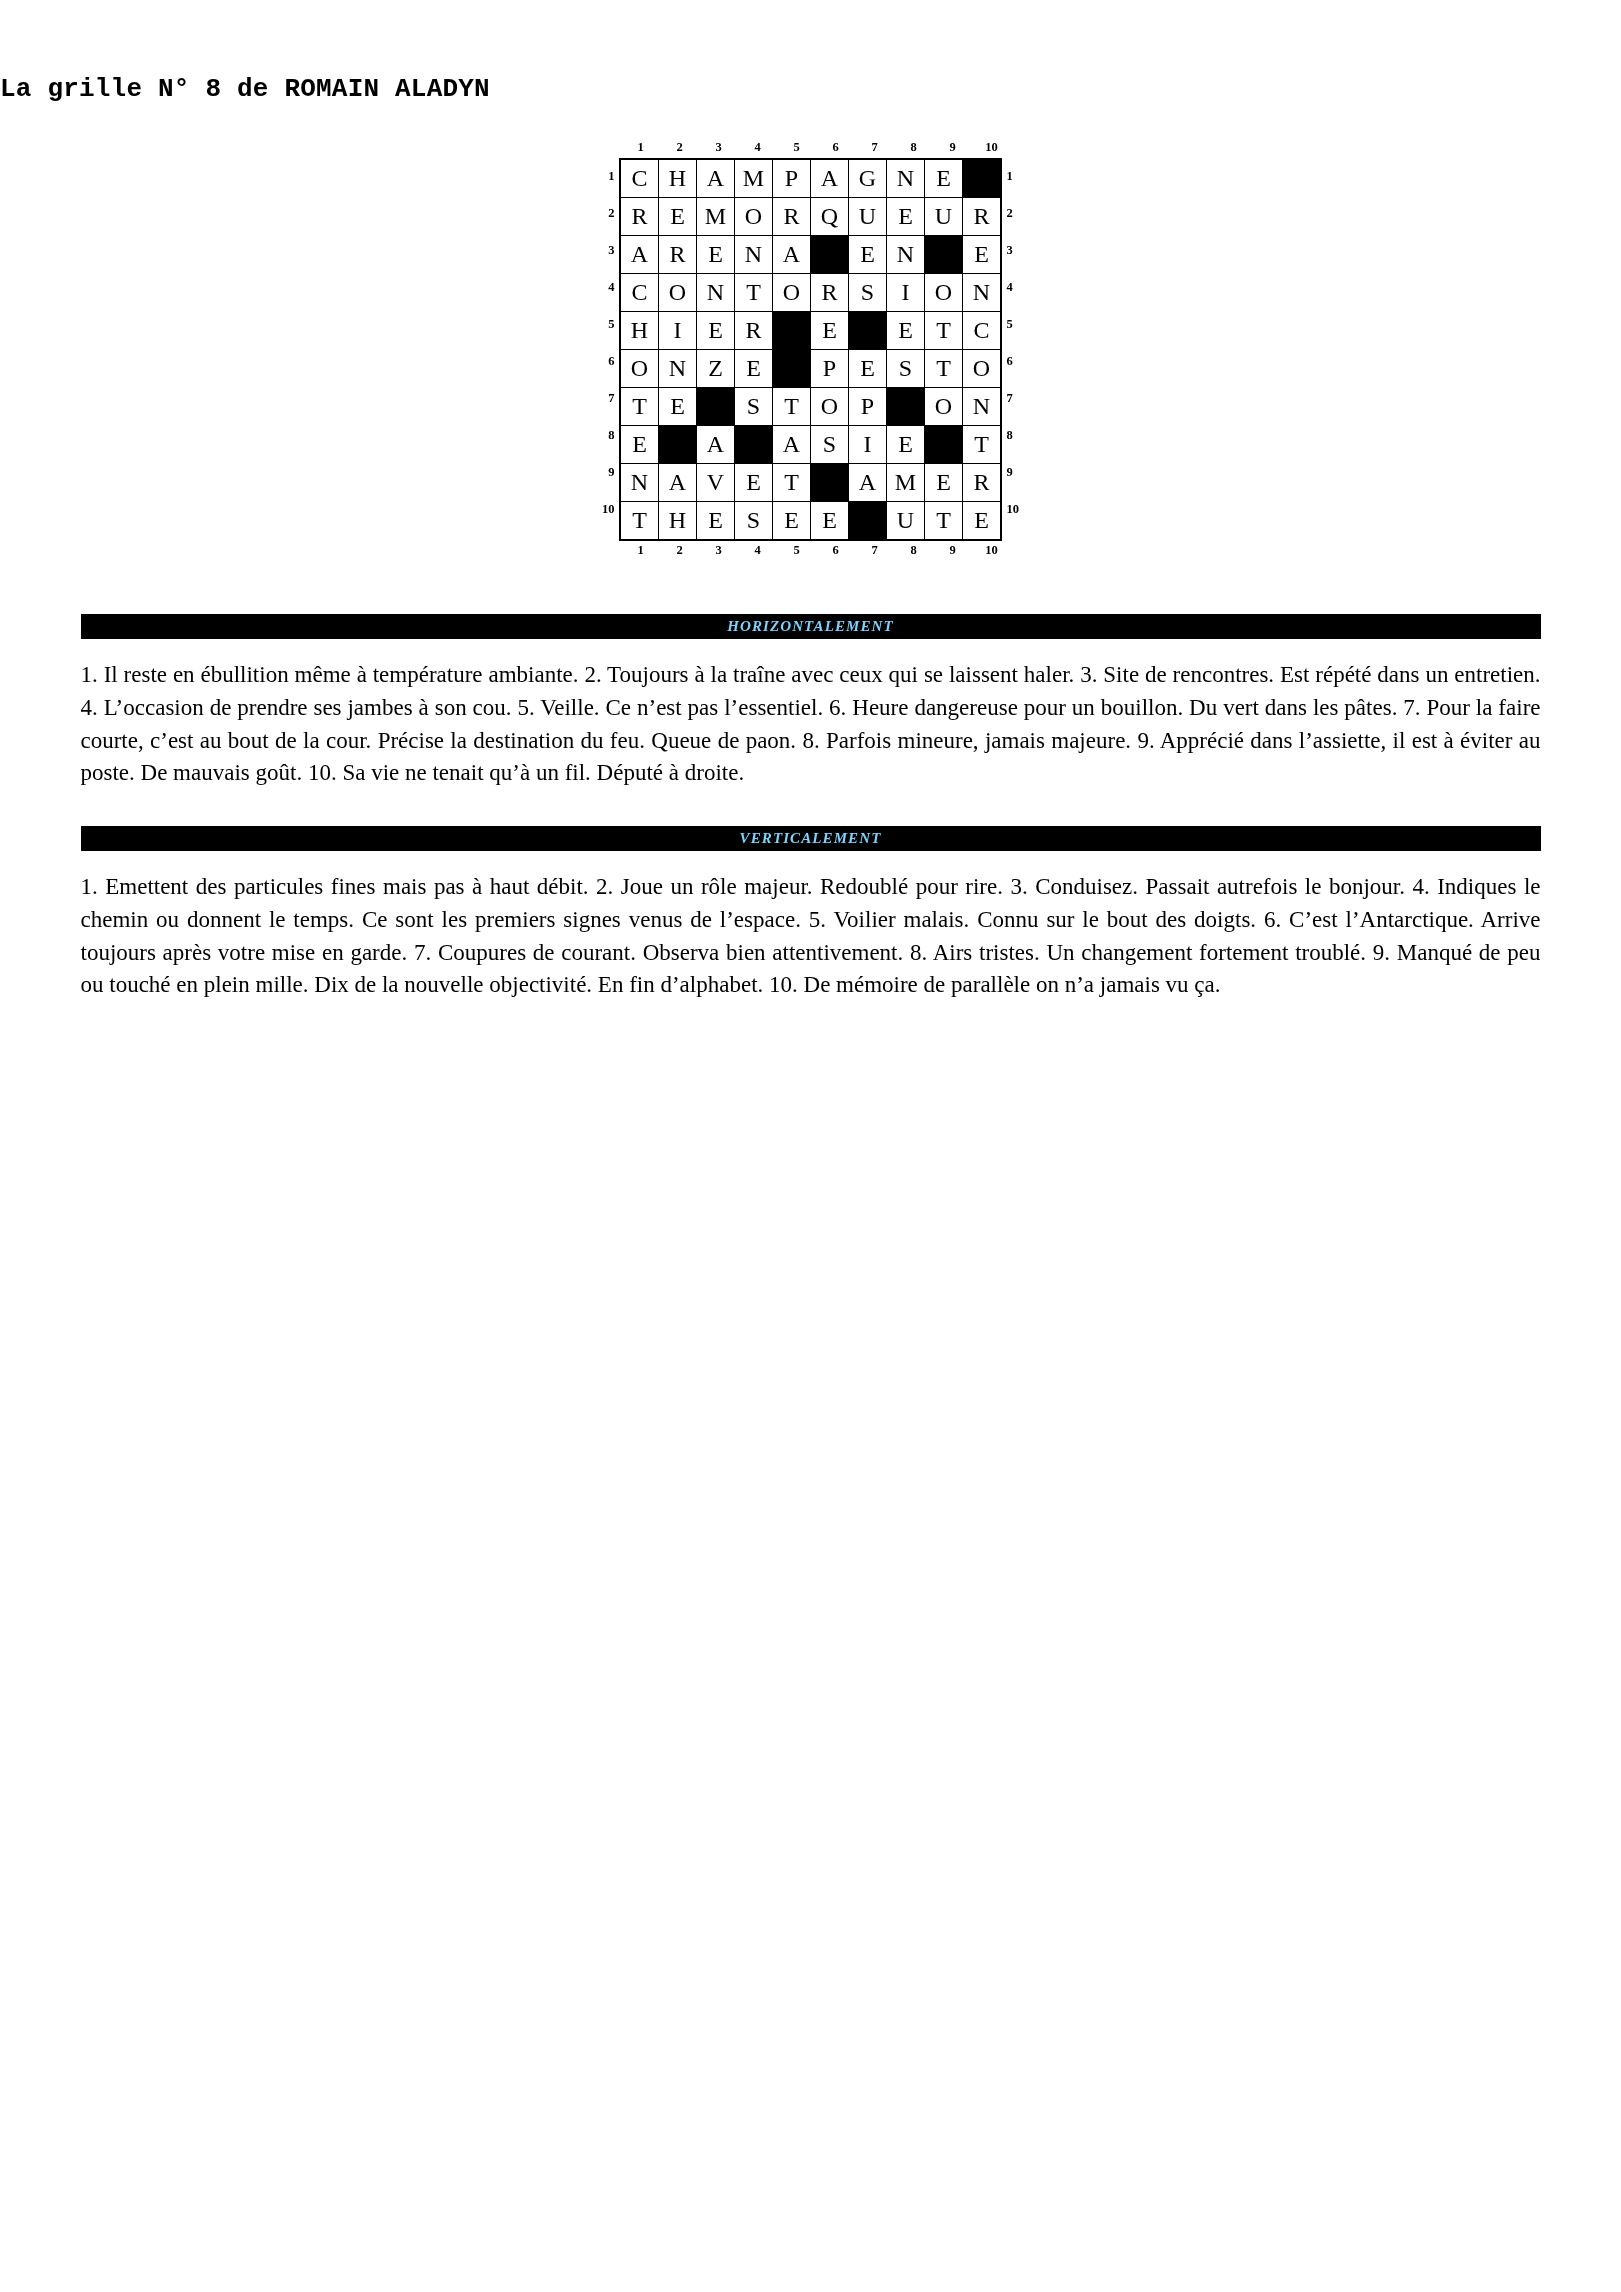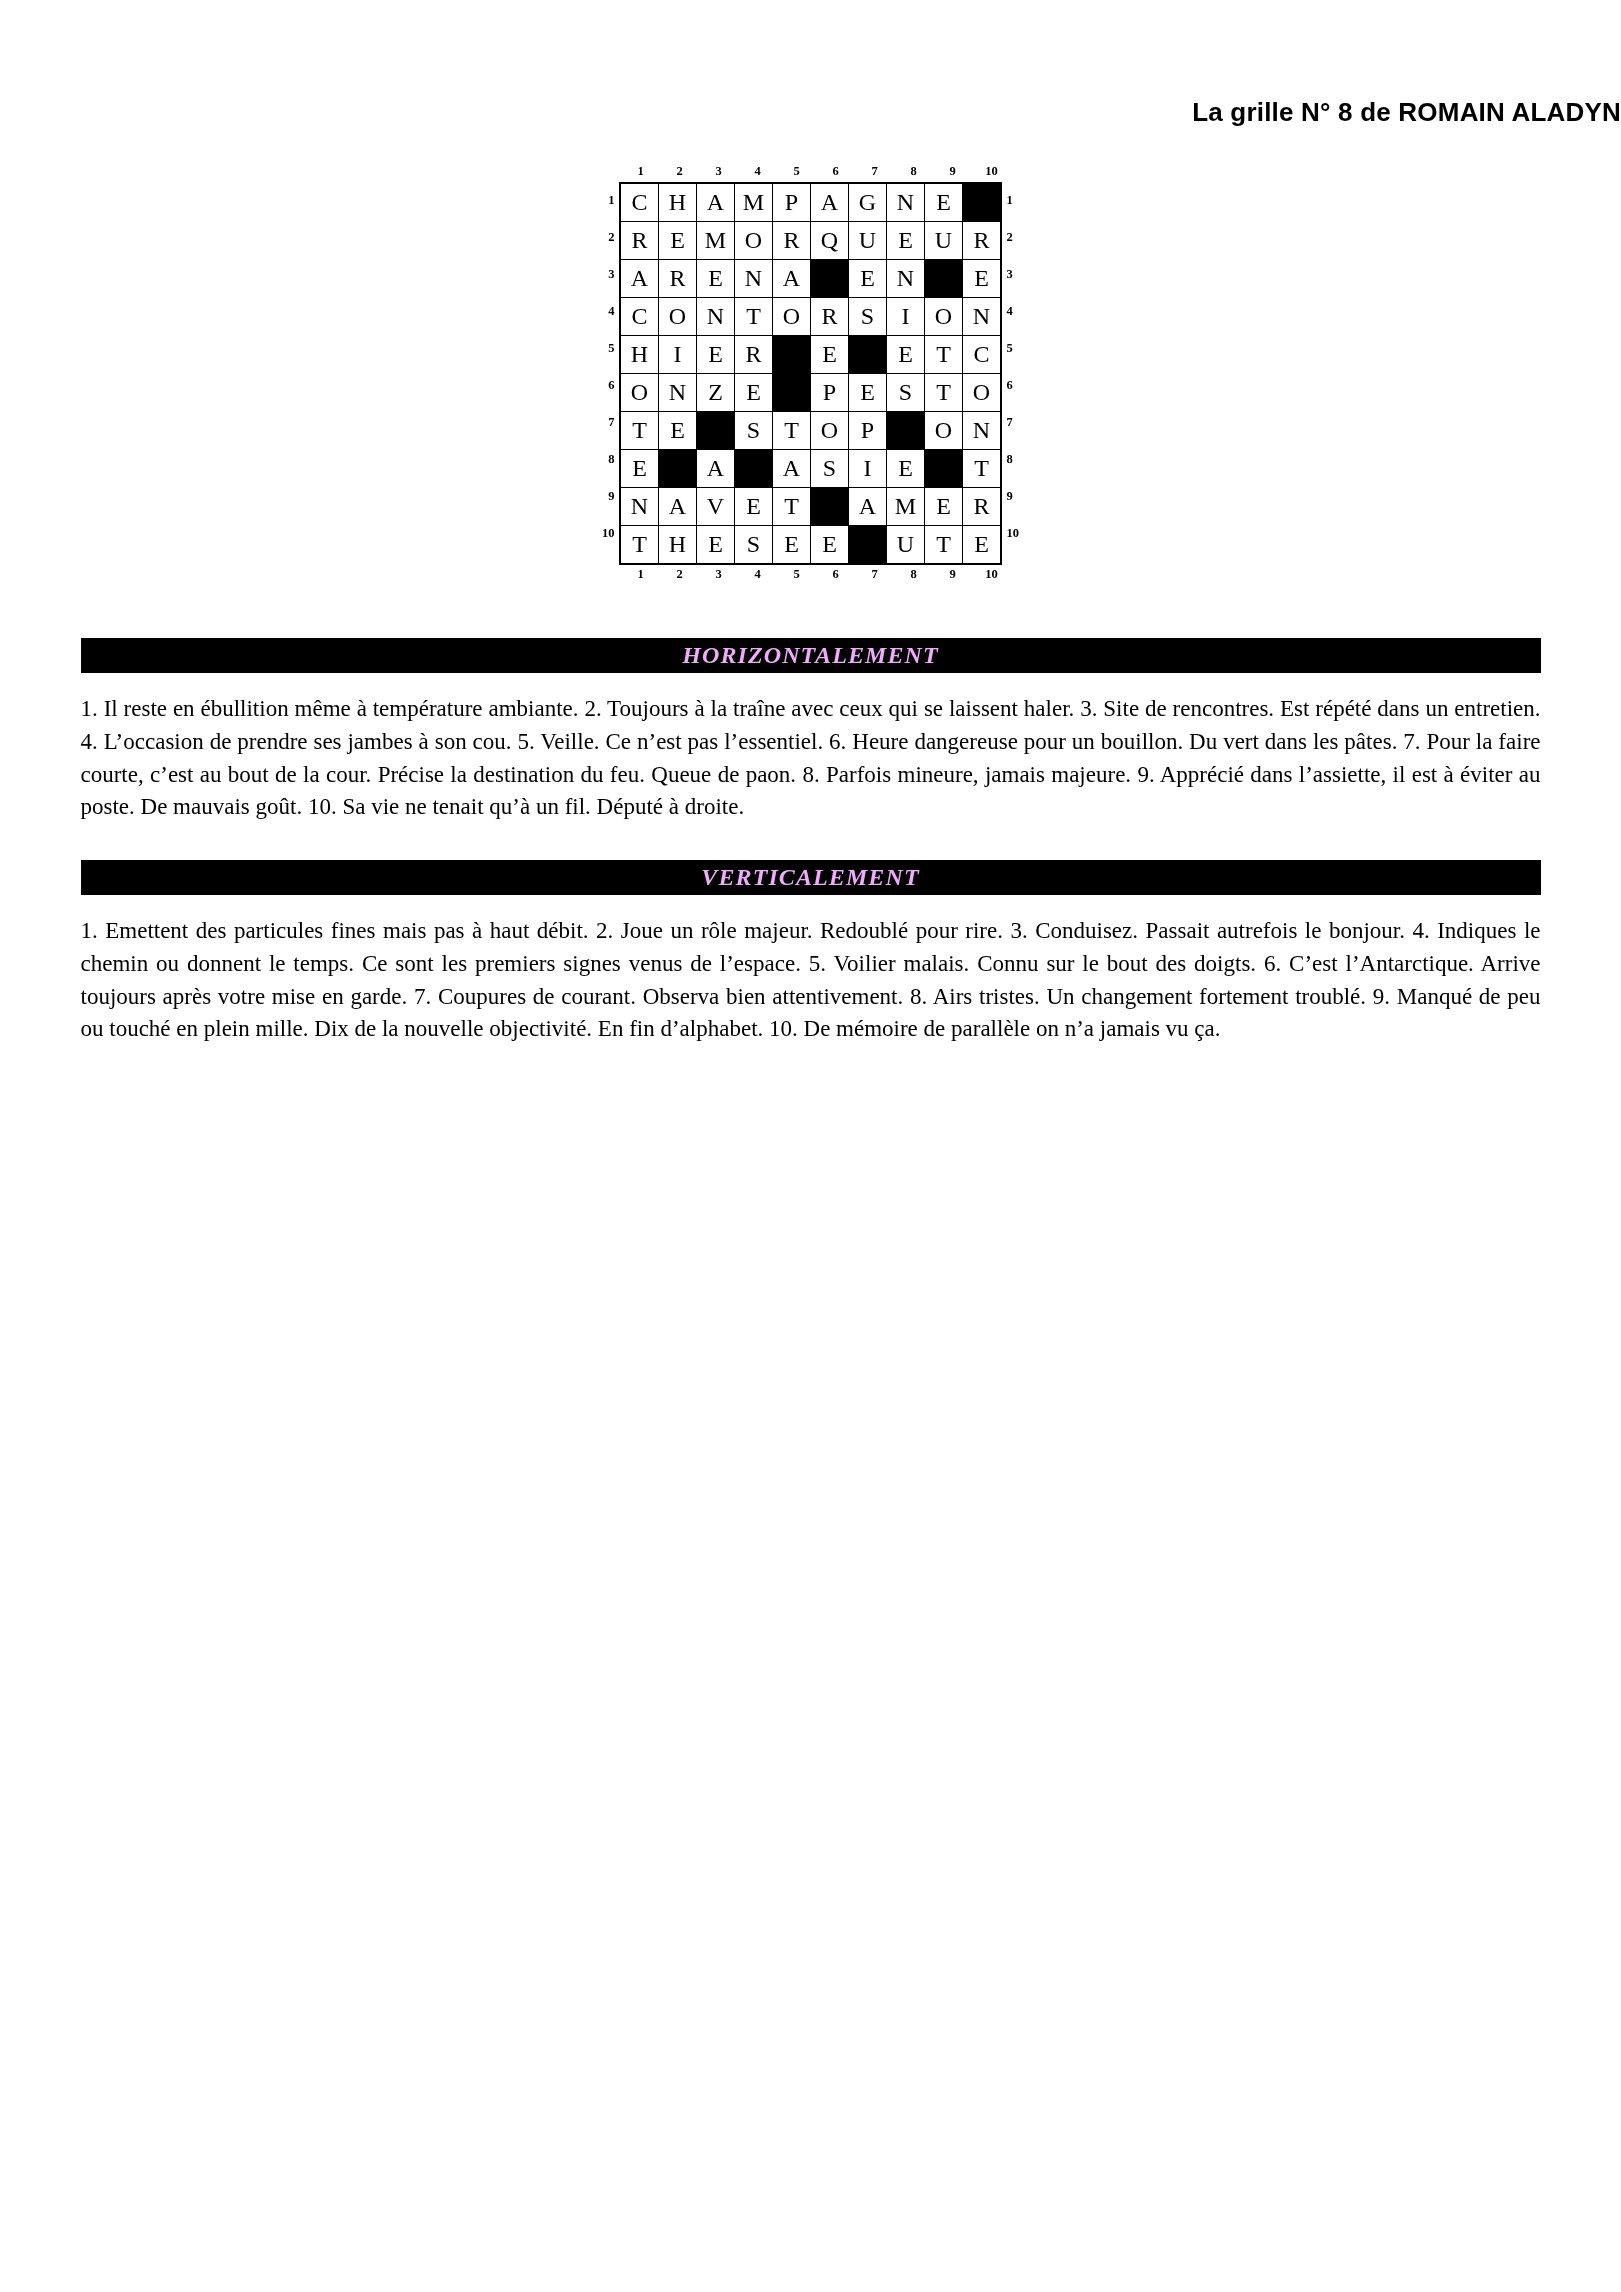--- a/index.html
+++ b/index.html
@@ -22,12 +22,12 @@
     padding: 0;
   }
   .title {
-    text-align: right;
-    font-family: Liberation Sans, sans-serif;
+    text-align: left;
+    font-family: Liberation Mono, monospace;
     font-weight: bold;
     font-size: 26px;
     letter-spacing: 0.2px;
-    margin-top: 97px;
+    margin-top: 74px;
   }
   
   .grid-wrap {

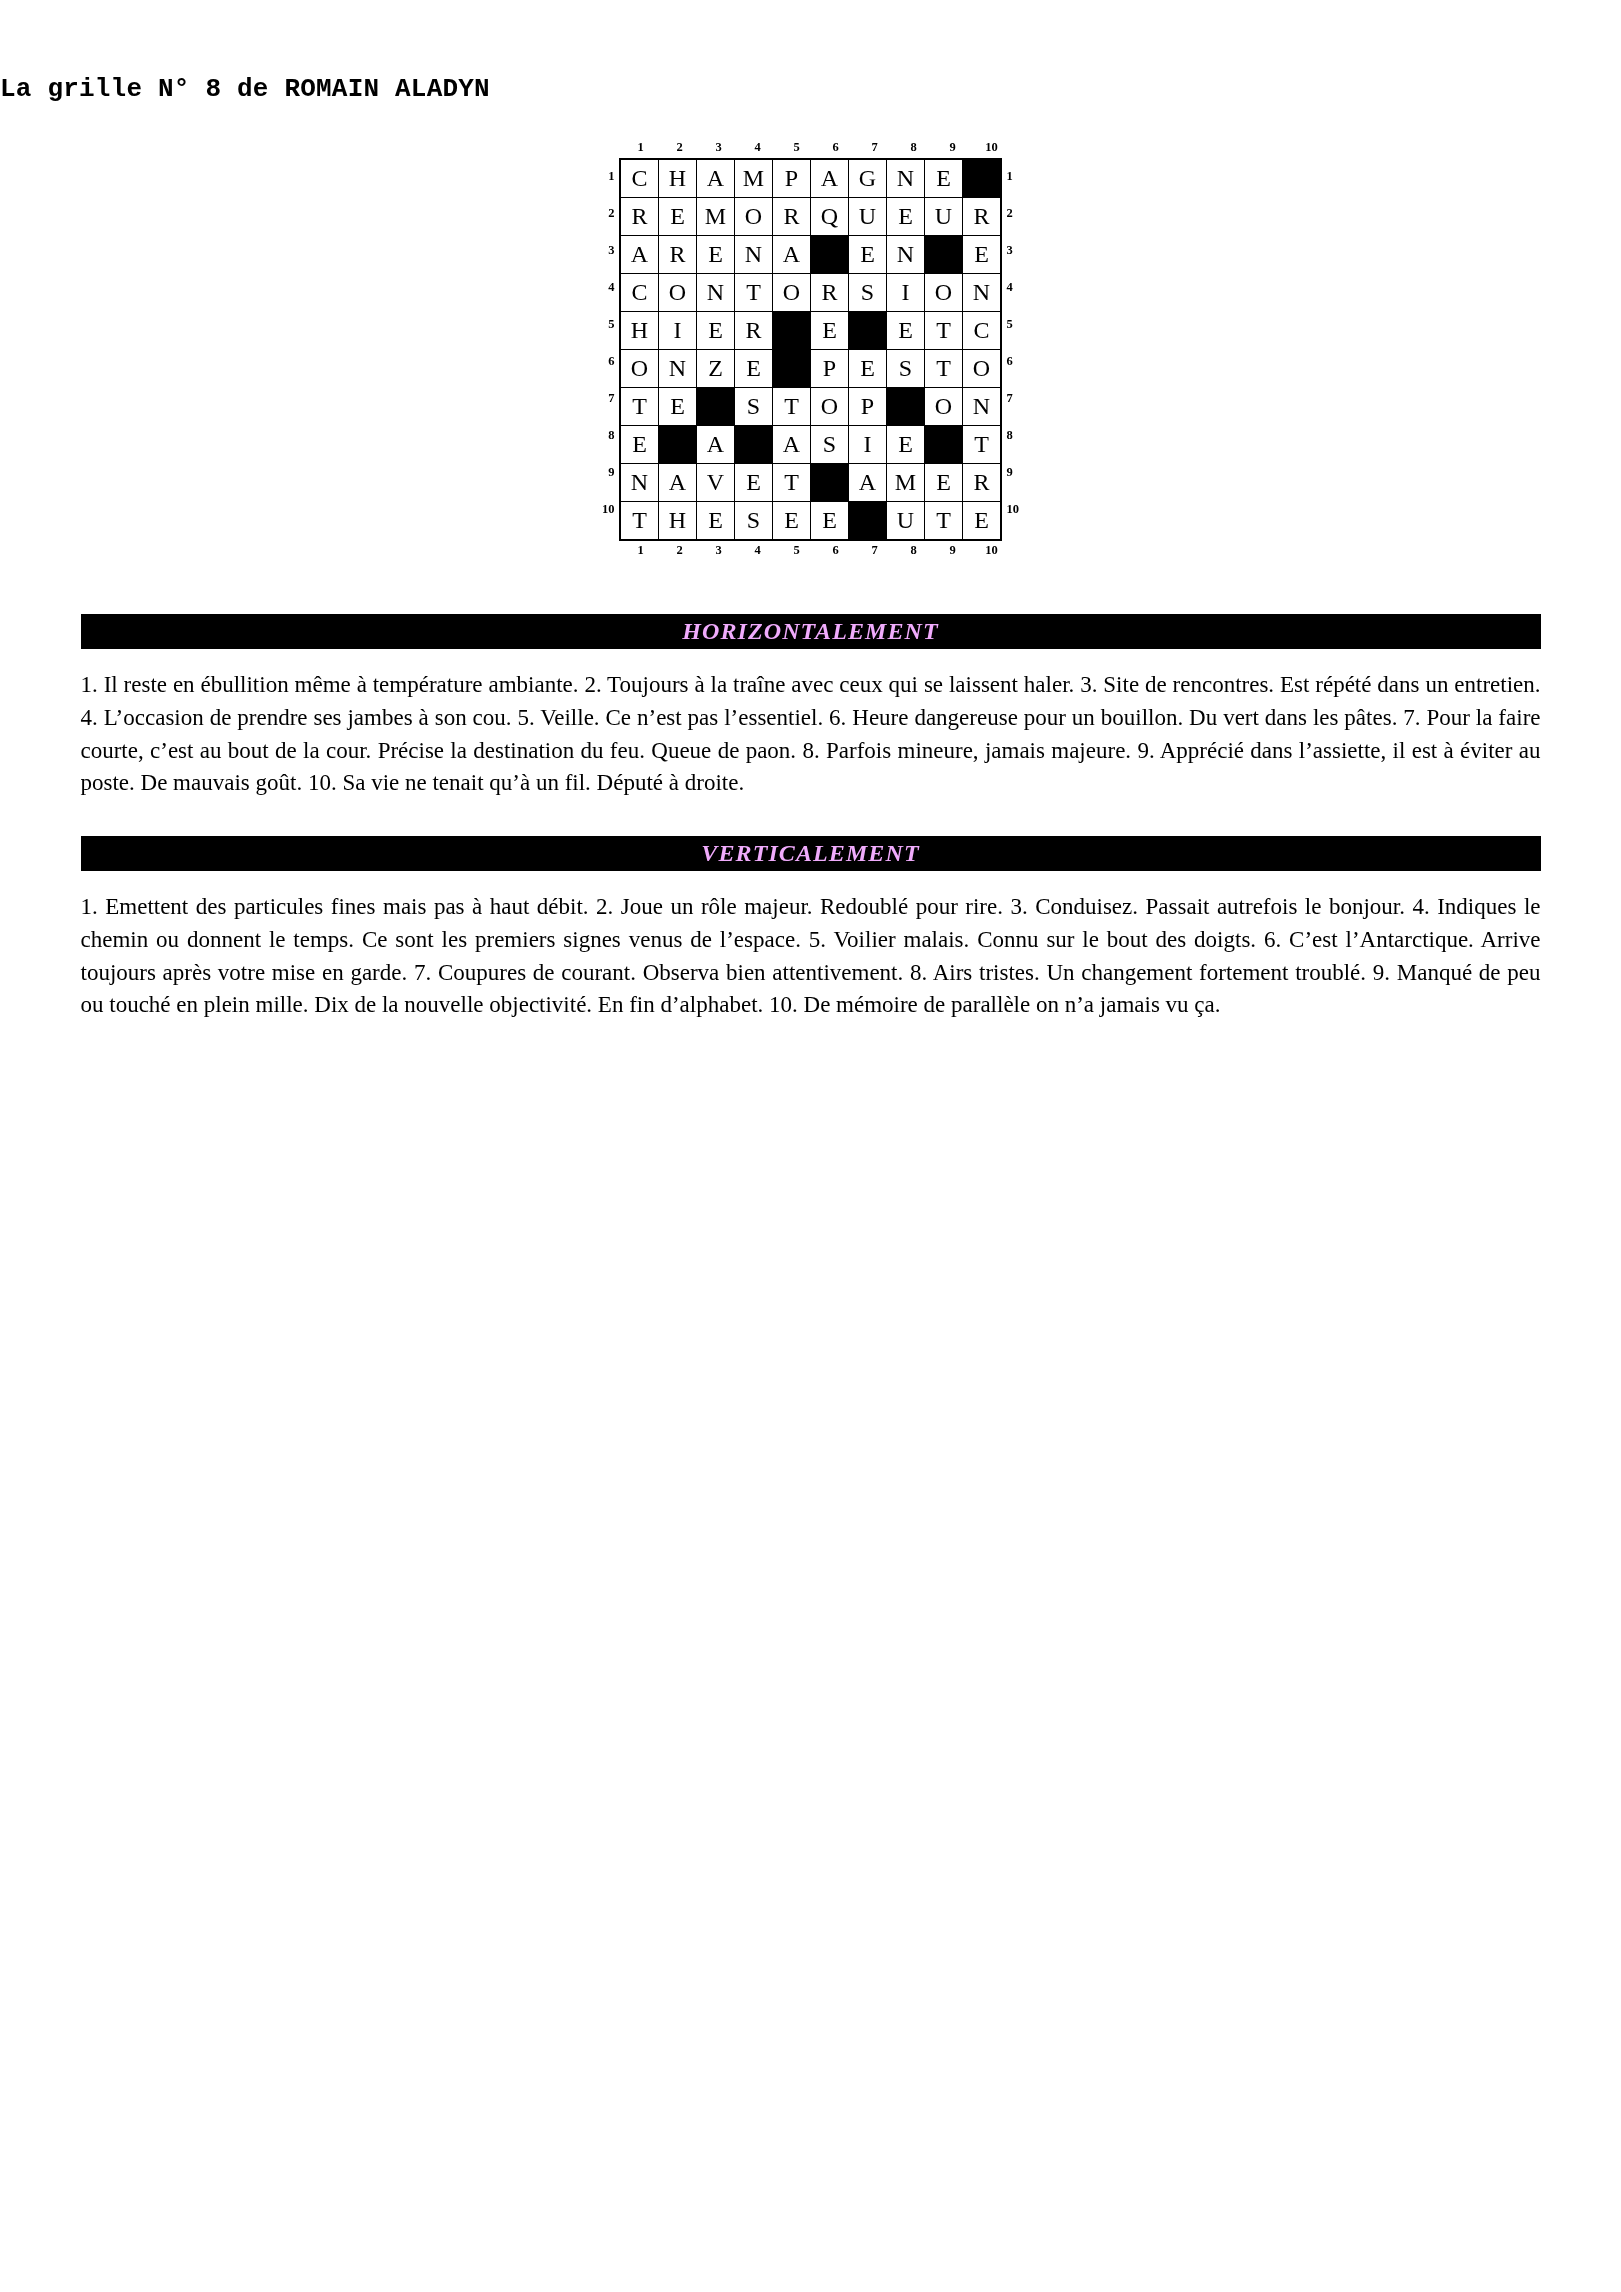--- a/index.html
+++ b/index.html
@@ -89,11 +89,11 @@
   }
   .section-header {
     background: #000000;
-    color: #f0abfc;
+    color: #7dd3fc;
     text-align: center;
     font-style: italic;
     font-weight: bold;
-    font-size: 24px;
+    font-size: 15px;
     letter-spacing: 1.1px;
     padding: 3.6px 0 4.5px 0;
     font-family: "Liberation Serif", serif;

